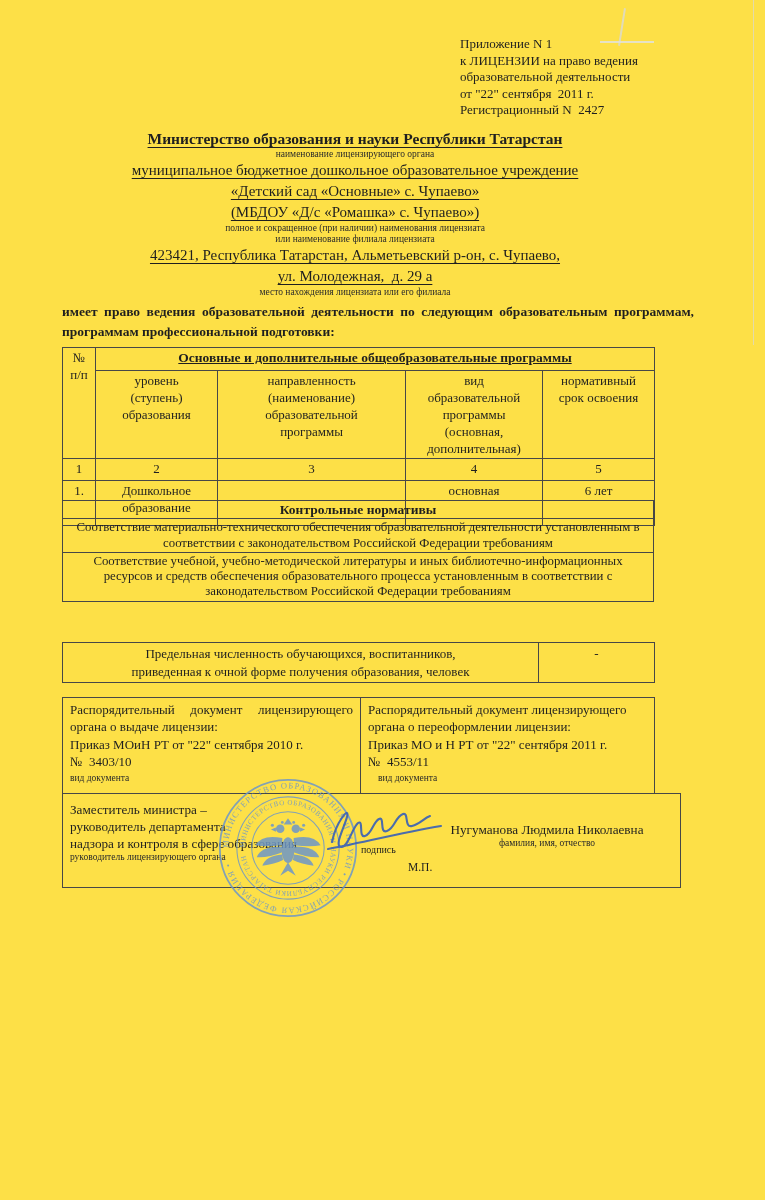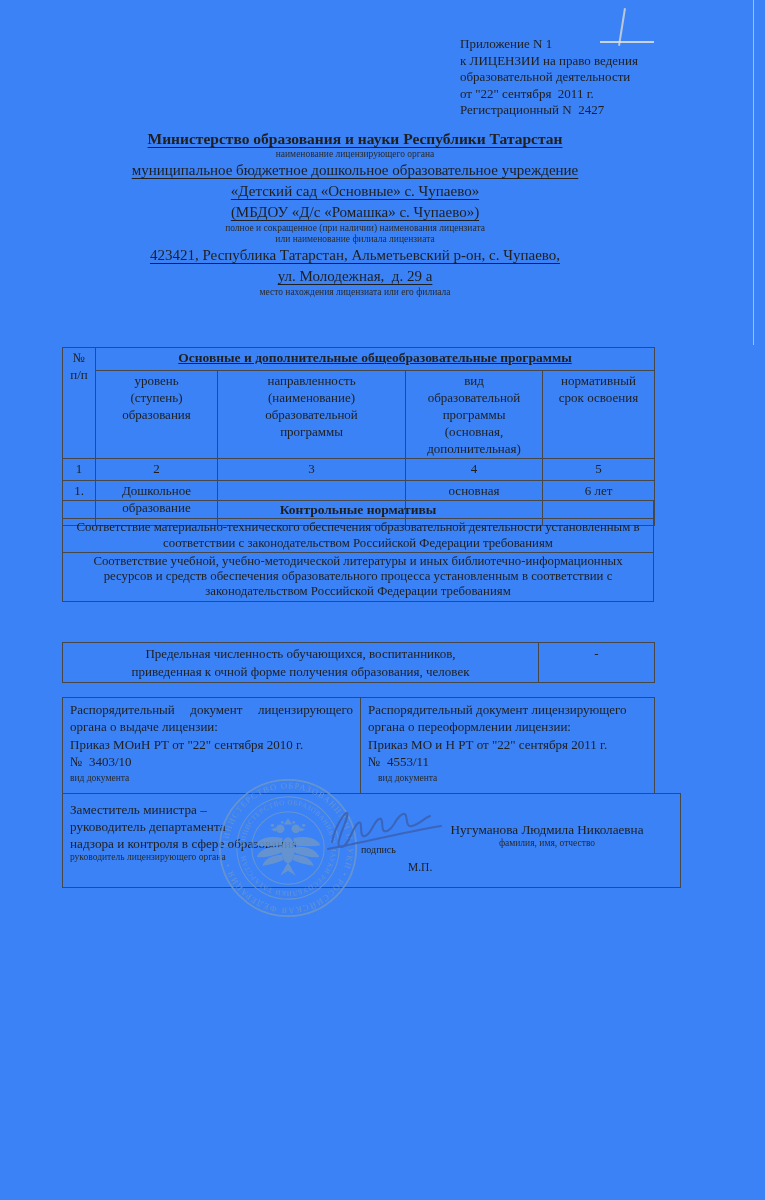--- a/index.html
+++ b/index.html
@@ -5,7 +5,7 @@
   html,body{margin:0;padding:0;background:#ffffff;}
   body{width:765px;height:1200px;overflow:hidden;position:relative;
        font-family:"Liberation Serif","DejaVu Serif",serif;color:#1f1f1f;}
-  .page{position:absolute;inset:0;background:#3b82f6;}
+  .page{position:absolute;inset:0;background:#fde047;}
 
   .pw{white-space:pre-wrap;}
   .pl{white-space:pre-line;}

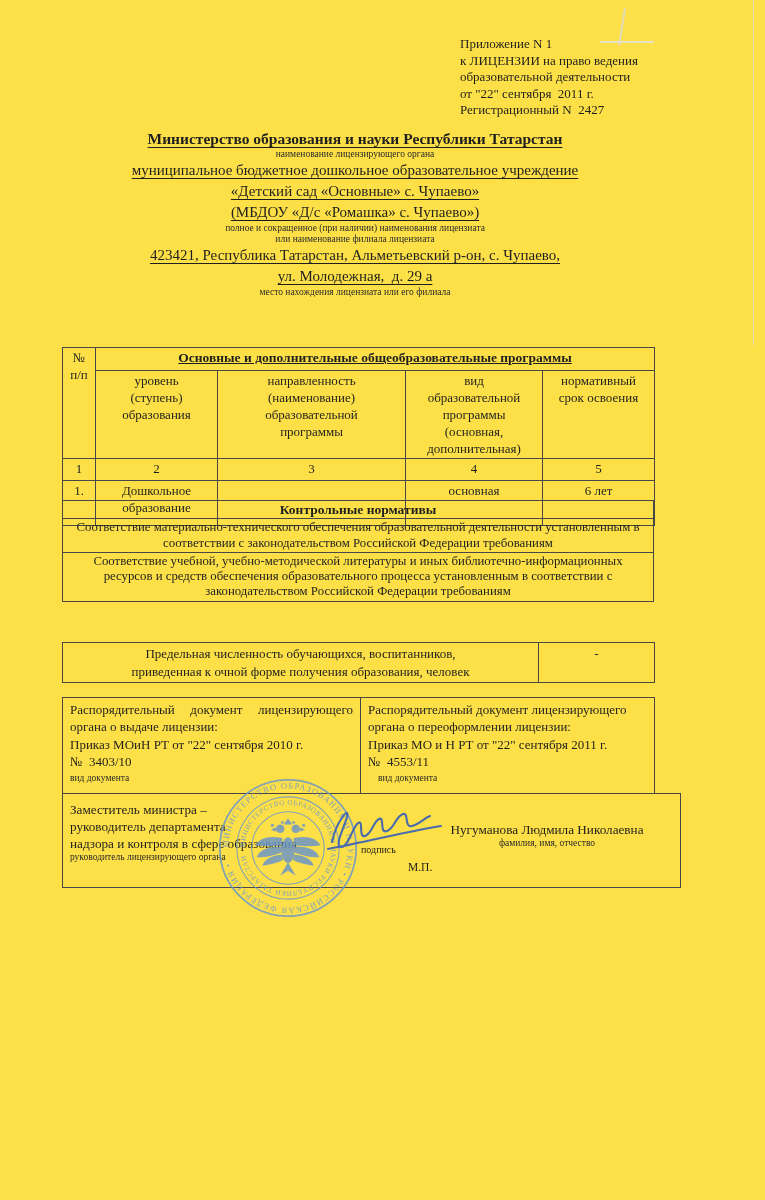--- a/index.html
+++ b/index.html
@@ -104,6 +104,7 @@
     <div class="cap">место нахождения лицензиата или его филиала</div>
   </div>
 
+  <p class="intro">имеет право ведения образовательной деятельности по следующим образовательным программам, программам профессиональной подготовки:</p>
 
   <table class="t-programs">
     <colgroup>

